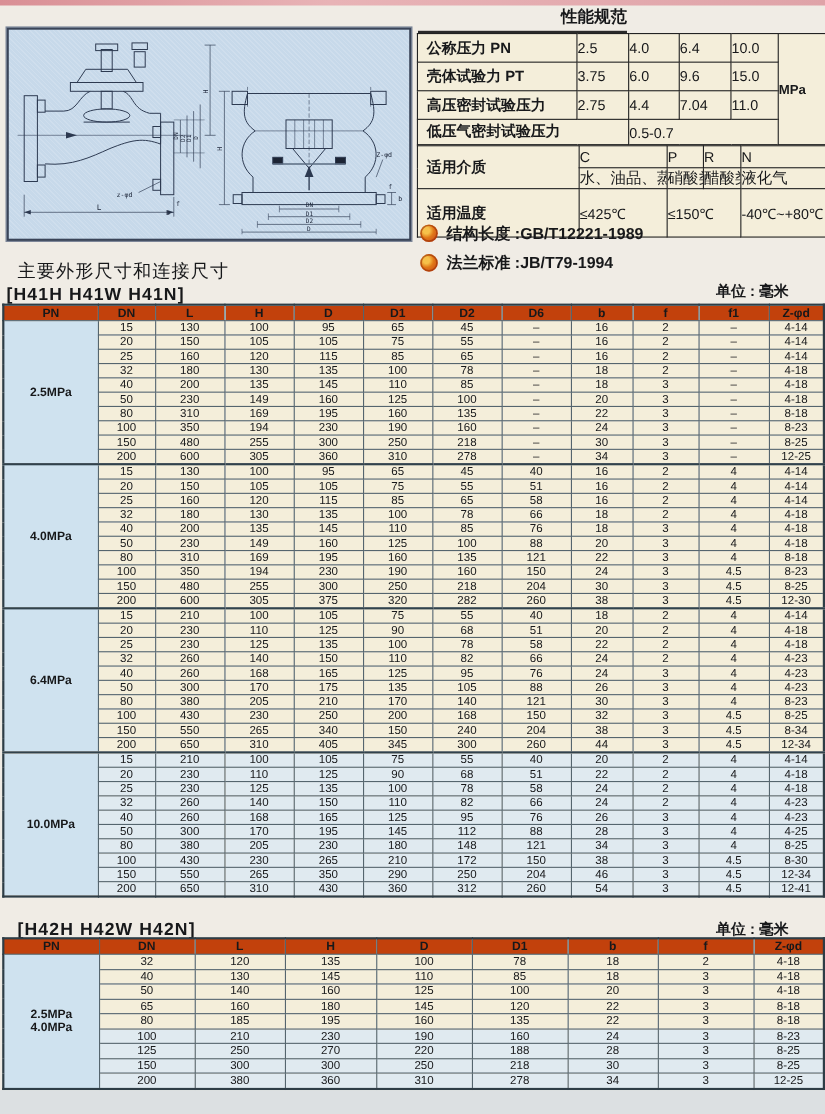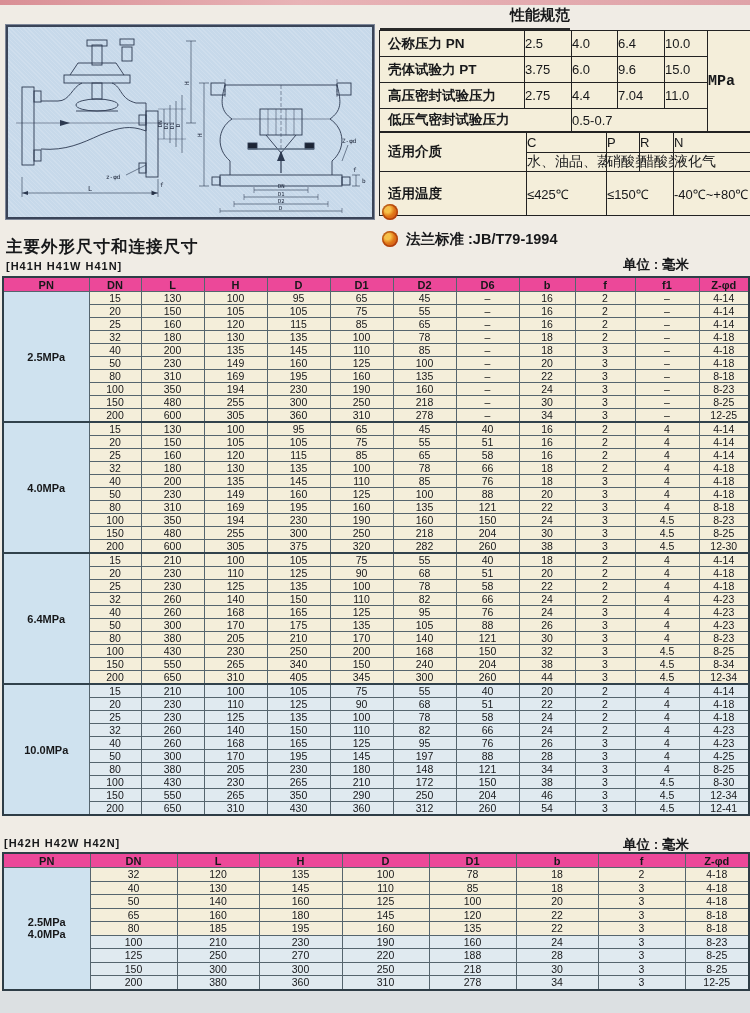--- a/index.html
+++ b/index.html
@@ -26,7 +26,7 @@
        padding:0;overflow:hidden;white-space:nowrap;}
   .spec td.lbl{text-align:left;padding-left:8px;font-weight:bold;font-size:13.5px;}
   .spec td.sm{font-size:14px;}
-  .spec td.unit{font-size:15px;font-weight:bold;font-family:Liberation Mono, monospace;}
+  .spec td.unit{font-size:12px;font-weight:bold;}
   .specA tr{height:26px;} .specA tr.r4{height:23px;}
   .specB tr.rA{height:20px;} .specB tr.rB{height:18px;} .specB tr.rC{height:44px;}
   

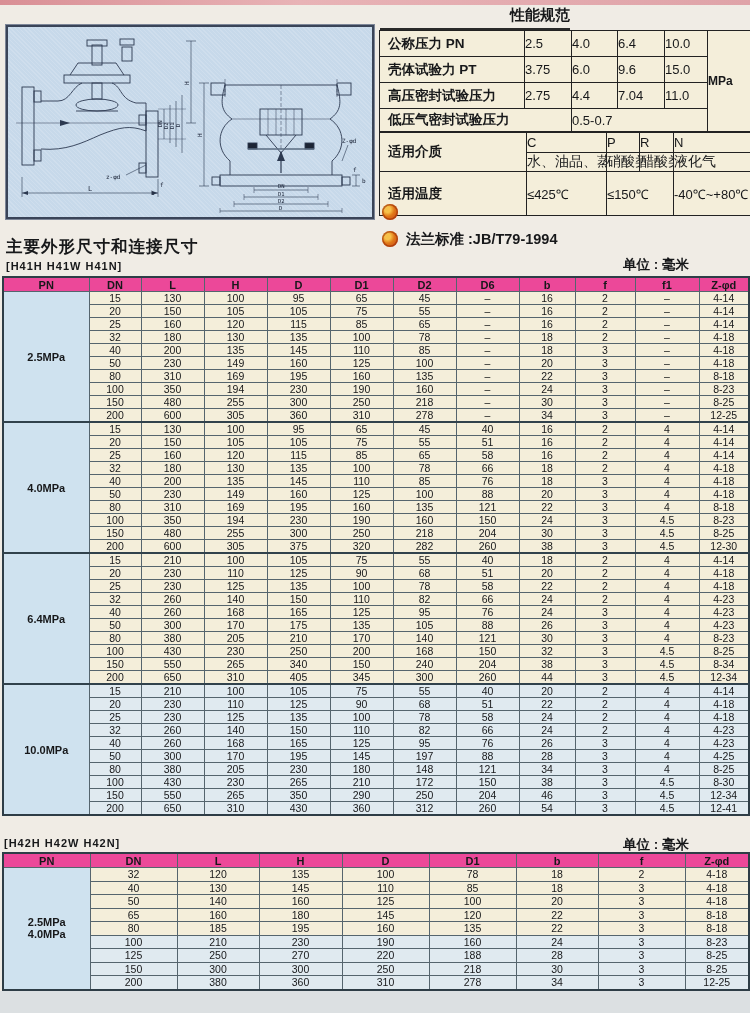--- a/index.html
+++ b/index.html
@@ -227,6 +227,7 @@
 
 <div class="abs std-line">
   <span class="badge"></span>
+  <span>结构长度 :GB/T12221-1989</span>
 </div>
 <div class="abs std-line std2">
   <span class="badge"></span>

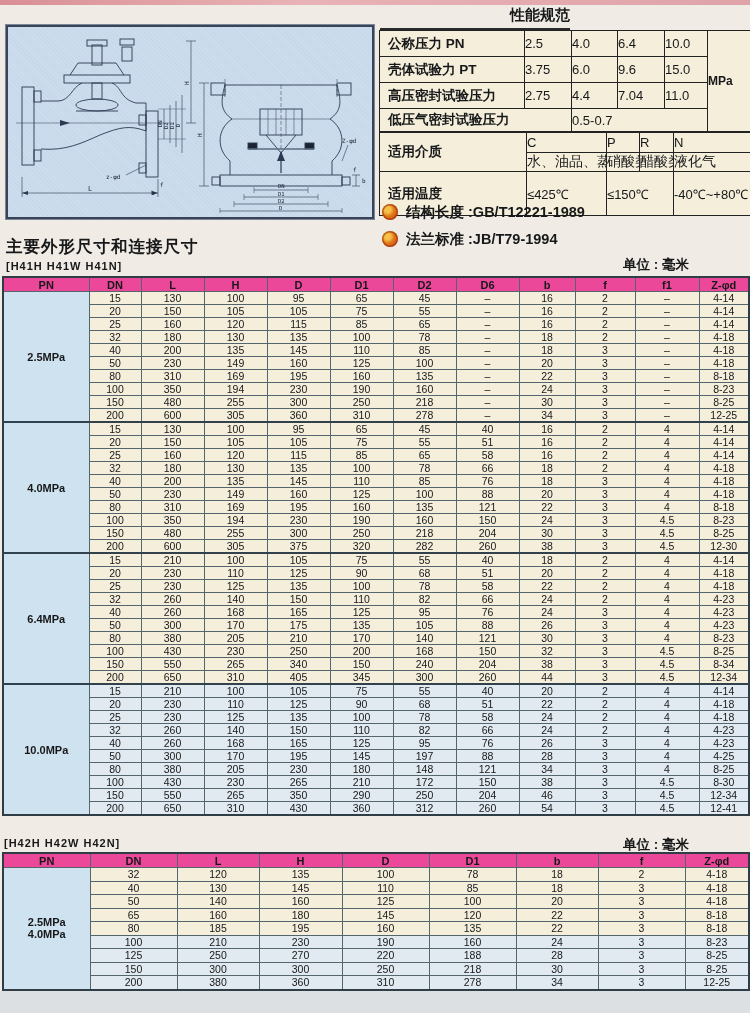--- a/index.html
+++ b/index.html
@@ -37,7 +37,7 @@
        background:radial-gradient(circle at 35% 35%,#f6c14a 0 20%,#e07818 45%,#c8471d 90%);
        box-shadow:inset 0 0 0 1.5px rgba(150,40,0,.55);}
   
-  .dims-title{left:6px;top:236px;font-size:16.5px;font-weight:bold;letter-spacing:1px;}
+  .dims-title{left:16px;top:236px;font-size:16.5px;font-weight:normal;letter-spacing:1px;}
   .sub{font-size:11px;font-weight:bold;letter-spacing:1px;}
   .sub1{left:6px;top:260px;} .sub2{left:4px;top:837px;}
   .unit-lbl{font-size:13.5px;font-weight:bold;}

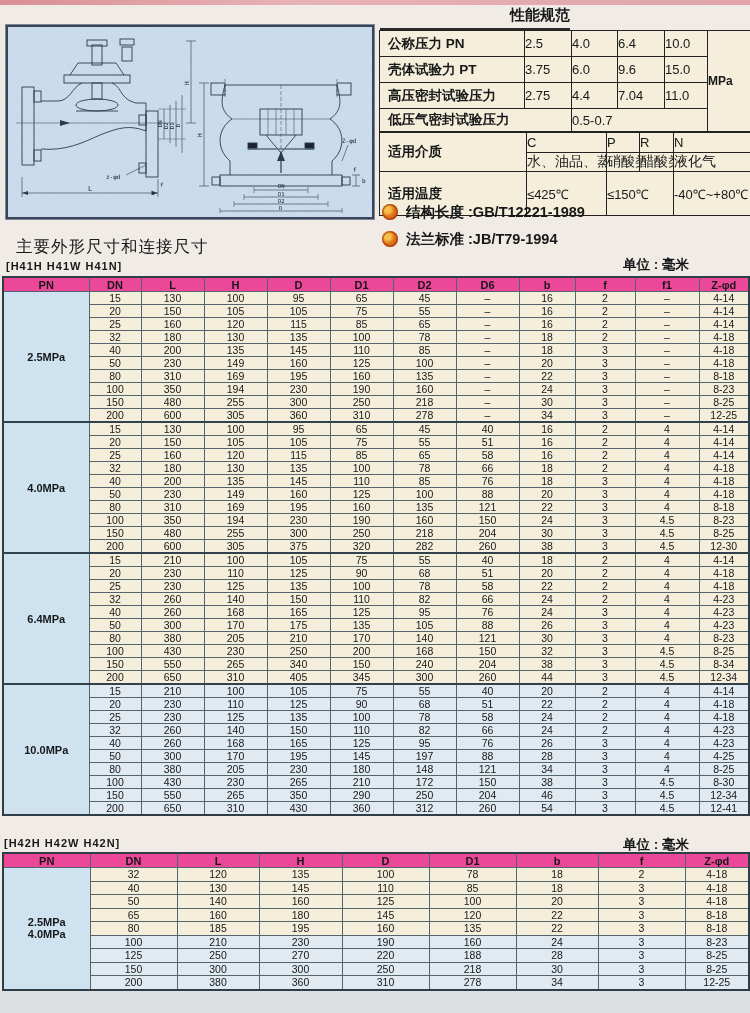--- a/index.html
+++ b/index.html
@@ -38,7 +38,7 @@
        box-shadow:inset 0 0 0 1.5px rgba(150,40,0,.55);}
   
   .dims-title{left:16px;top:236px;font-size:16.5px;font-weight:normal;letter-spacing:1px;}
-  .sub{font-size:11px;font-weight:bold;letter-spacing:1px;}
+  .sub{font-size:16px;font-weight:bold;letter-spacing:1px;}
   .sub1{left:6px;top:260px;} .sub2{left:4px;top:837px;}
   .unit-lbl{font-size:13.5px;font-weight:bold;}
   .unit1{left:623px;top:256px;} .unit2{left:623px;top:836px;}

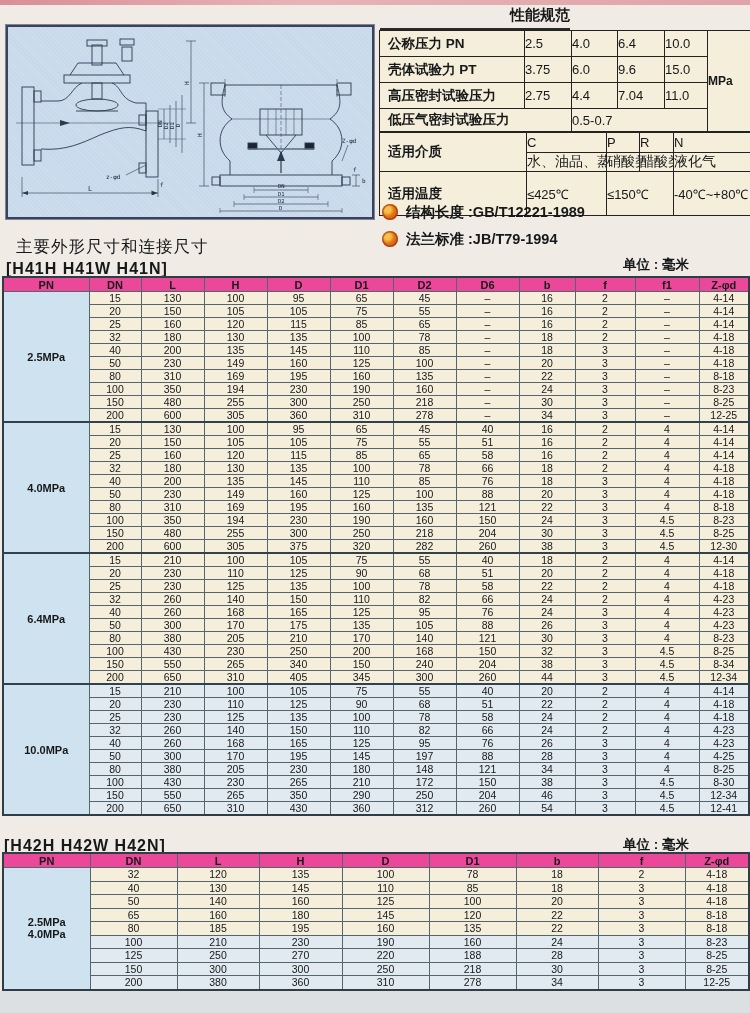--- a/index.html
+++ b/index.html
@@ -40,7 +40,7 @@
   .dims-title{left:16px;top:236px;font-size:16.5px;font-weight:normal;letter-spacing:1px;}
   .sub{font-size:16px;font-weight:bold;letter-spacing:1px;}
   .sub1{left:6px;top:260px;} .sub2{left:4px;top:837px;}
-  .unit-lbl{font-size:13.5px;font-weight:bold;}
+  .unit-lbl{font-size:13.5px;font-weight:bold;margin-left:28px;}
   .unit1{left:623px;top:256px;} .unit2{left:623px;top:836px;}
   
   .dim{width:746px;border:2px solid #2e3d46;}

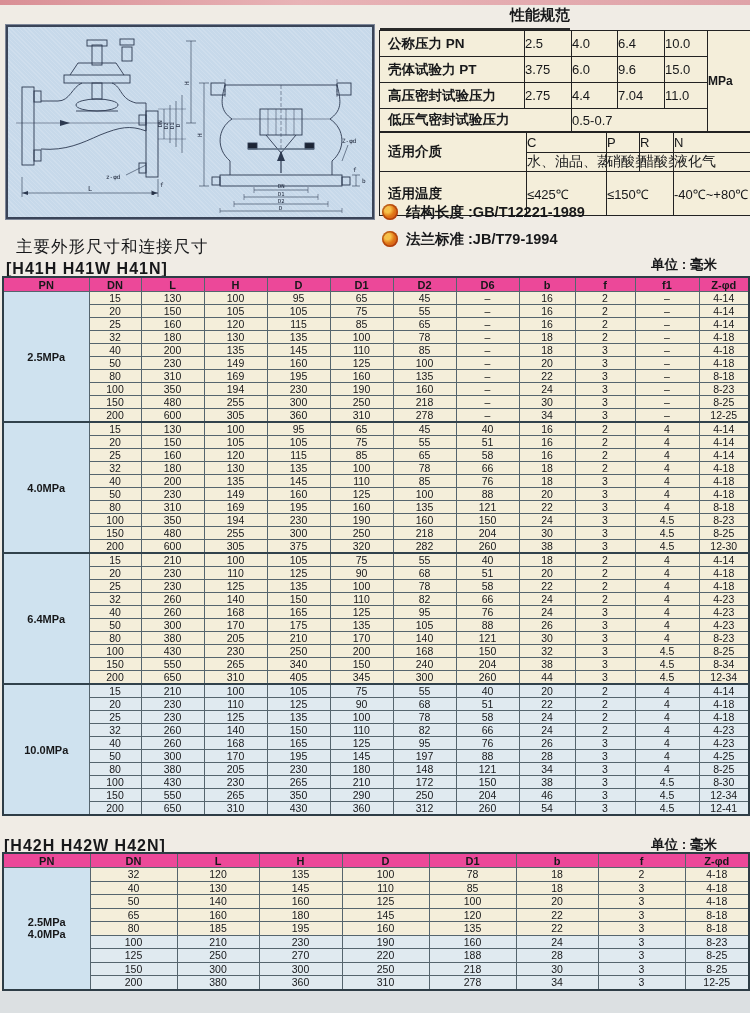--- a/index.html
+++ b/index.html
@@ -46,7 +46,7 @@
   .dim{width:746px;border:2px solid #2e3d46;}
   .dim th,.dim td{border:1px solid #55656e;text-align:center;padding:0;
        font-size:10.5px;overflow:hidden;white-space:nowrap;}
-  .dim th{background:#ec4899;height:13px;font-size:11px;font-weight:bold;}
+  .dim th{background:#c2410c;height:13px;font-size:11px;font-weight:bold;}
   .dim td{height:12px;}
   .dim td.pn{background:#cfe2ef;font-weight:bold;font-size:11px;}
   tr.cream td{background:#f4eeda;} tr.blue td{background:#e0eaf0;}

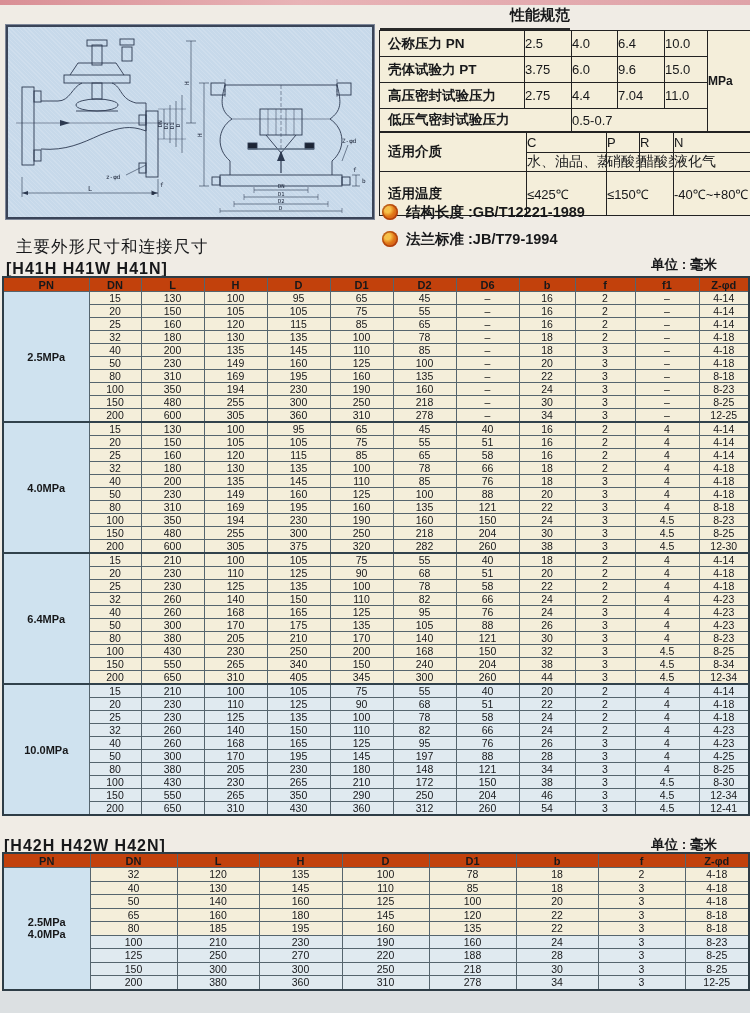--- a/index.html
+++ b/index.html
@@ -741,7 +741,7 @@
         <td>170</td>
         <td>195</td>
         <td>145</td>
-        <td>197</td>
+        <td>112</td>
         <td>88</td>
         <td>28</td>
         <td>3</td>

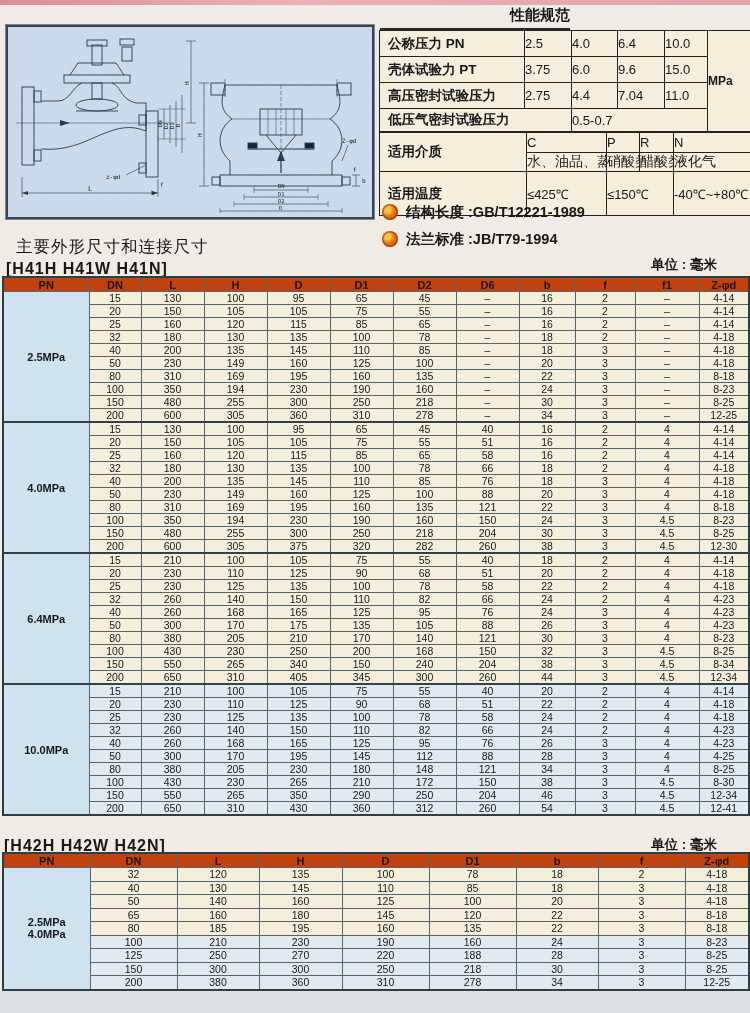--- a/index.html
+++ b/index.html
@@ -39,7 +39,7 @@
   
   .dims-title{left:16px;top:236px;font-size:16.5px;font-weight:normal;letter-spacing:1px;}
   .sub{font-size:16px;font-weight:bold;letter-spacing:1px;}
-  .sub1{left:6px;top:260px;} .sub2{left:4px;top:837px;}
+  .sub1{left:6px;top:260px;} .sub2{left:16px;top:837px;}
   .unit-lbl{font-size:13.5px;font-weight:bold;margin-left:28px;}
   .unit1{left:623px;top:256px;} .unit2{left:623px;top:836px;}
   

